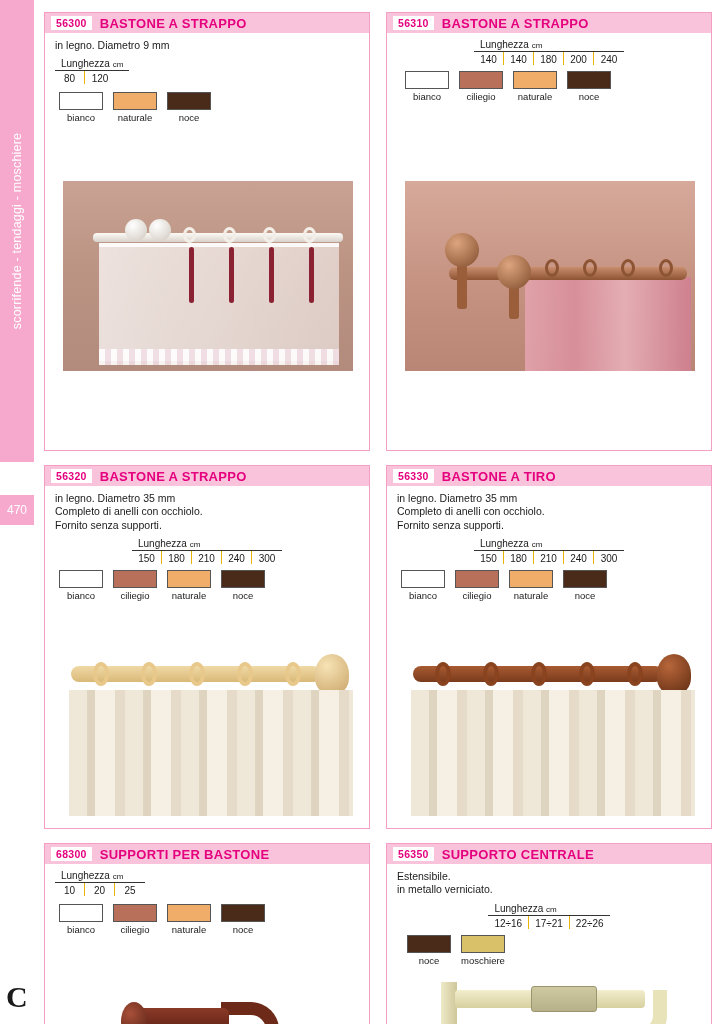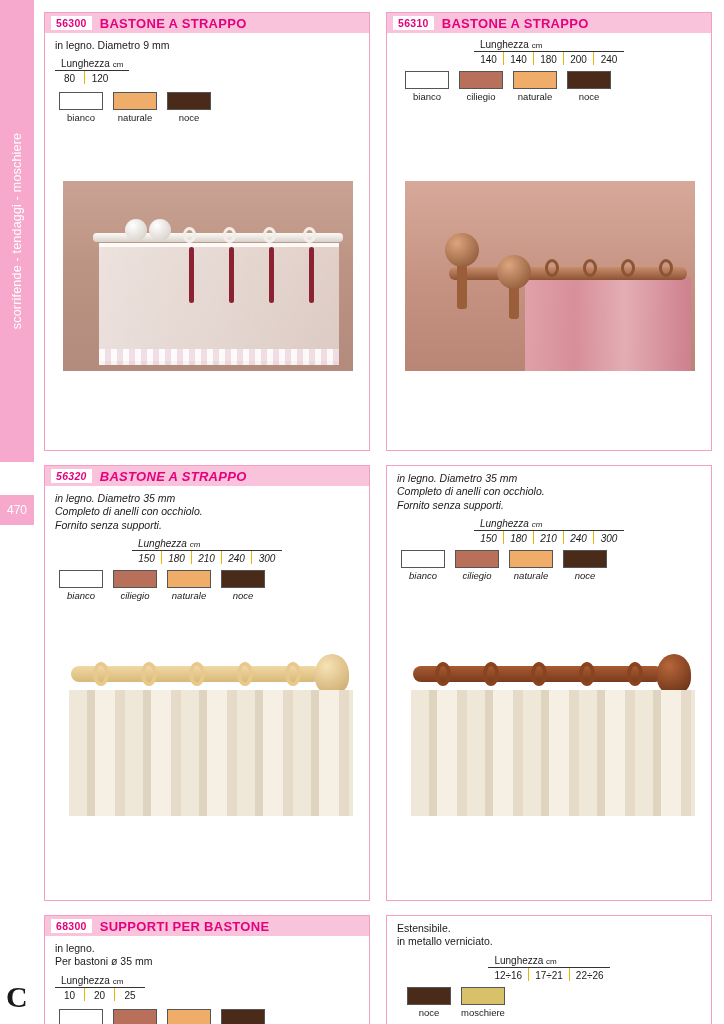--- a/index.html
+++ b/index.html
@@ -65,7 +65,7 @@
     overflow: hidden;
   }
   .panel.tall { height: 439px; }
-  .panel.mid { height: 436px; font-style: italic; }
+  .panel.mid { height: 364px; }
   .panel.short { height: 240px; }
 
   .panel-head {

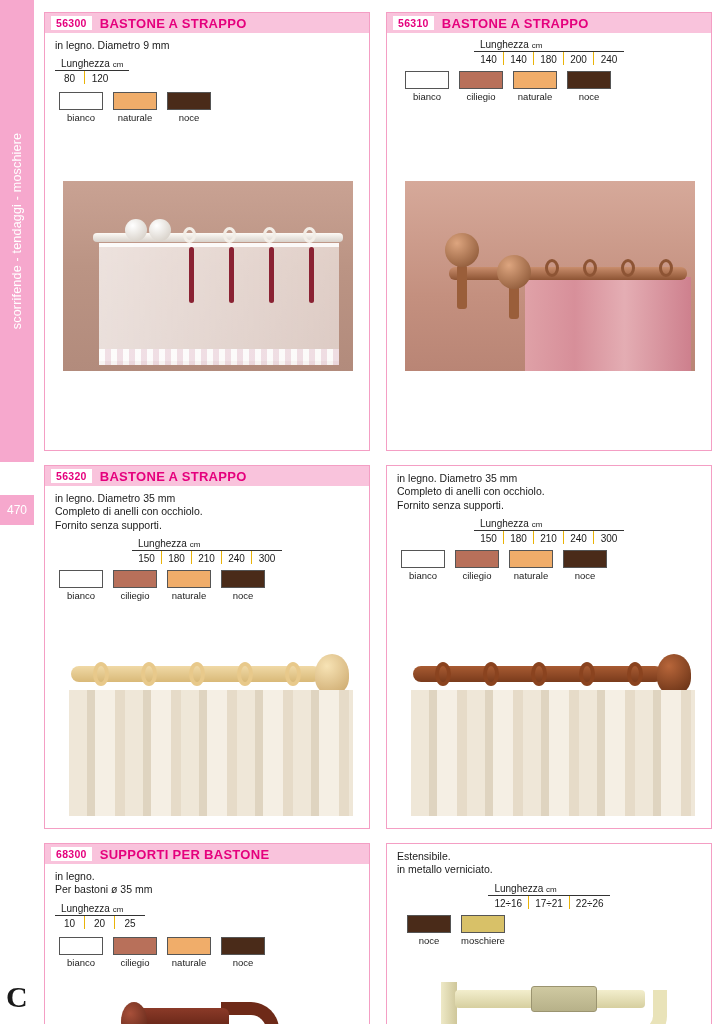--- a/index.html
+++ b/index.html
@@ -484,6 +484,10 @@
   </div>
 
   <div class="panel mid">
+    <div class="panel-head">
+      <span class="code">56330</span>
+      <span class="head-title">BASTONE A TIRO</span>
+    </div>
     <div class="desc">
       <div>in legno. Diametro 35 mm</div>
       <div>Completo di anelli con occhiolo.</div>

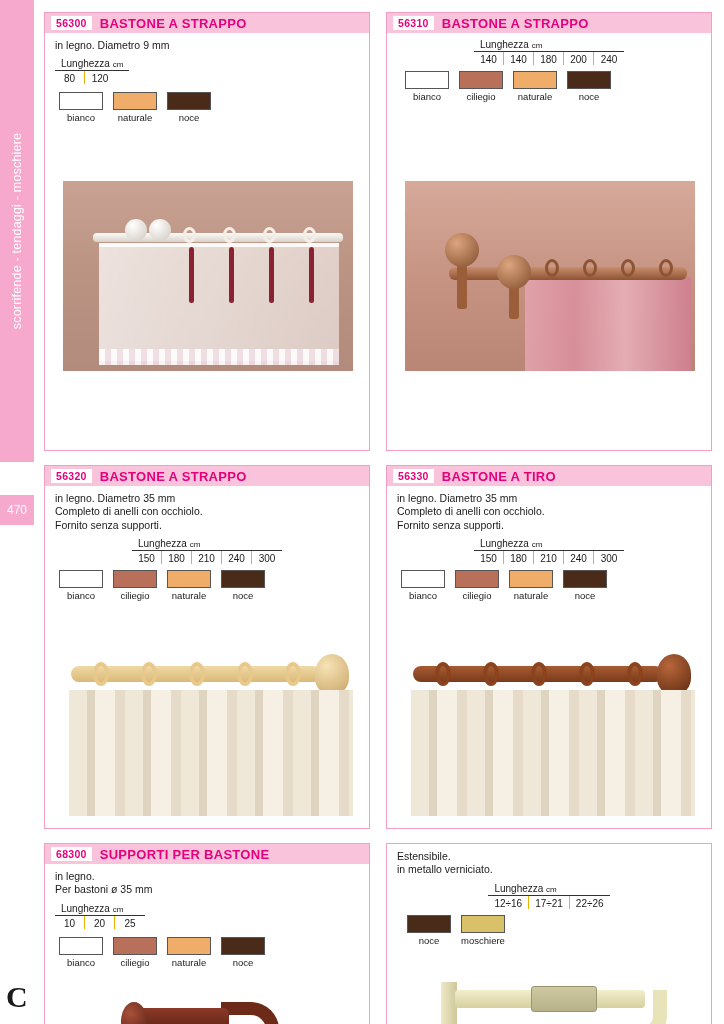--- a/index.html
+++ b/index.html
@@ -588,6 +588,10 @@
   </div>
 
   <div class="panel short">
+    <div class="panel-head">
+      <span class="code">56350</span>
+      <span class="head-title">SUPPORTO CENTRALE</span>
+    </div>
     <div class="desc">
       <div>Estensibile.</div>
       <div>in metallo verniciato.</div>

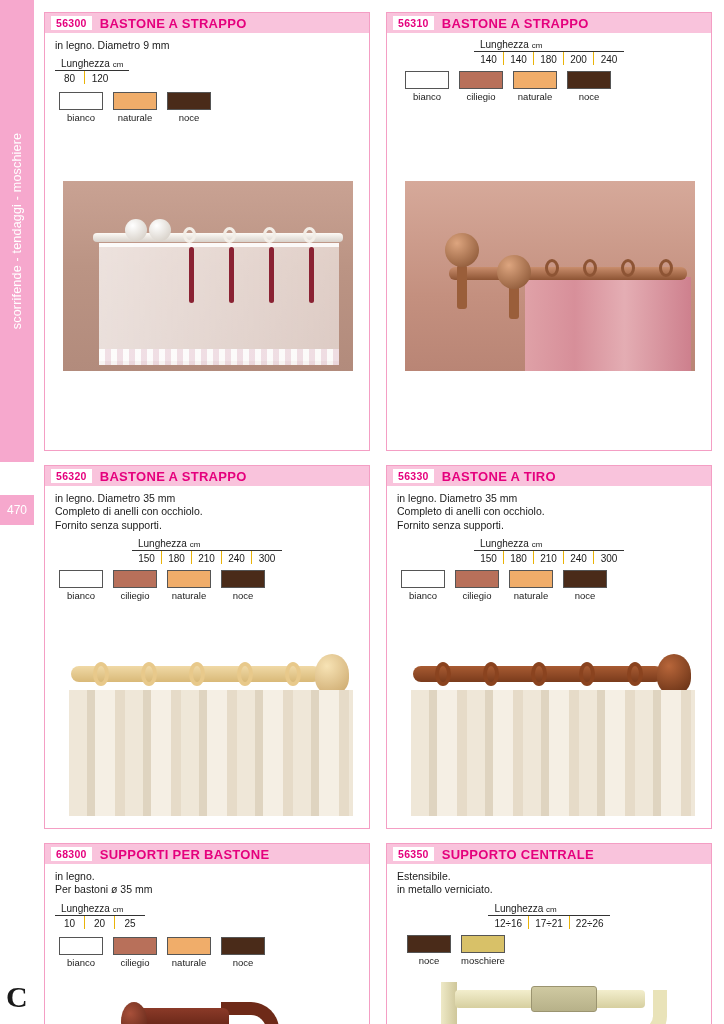--- a/index.html
+++ b/index.html
@@ -544,10 +544,6 @@
       <span class="code">68300</span>
       <span class="head-title">SUPPORTI PER BASTONE</span>
     </div>
-    <div class="desc">
-      <div>in legno.</div>
-      <div>Per bastoni ø 35 mm</div>
-    </div>
     <div class="lung-wrap">
       <div class="lung">
         <div class="lung-label">

